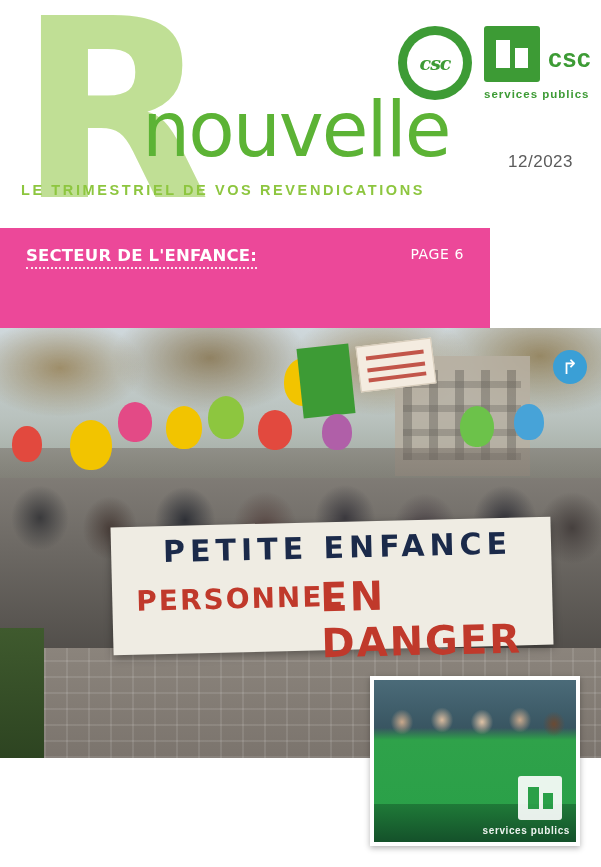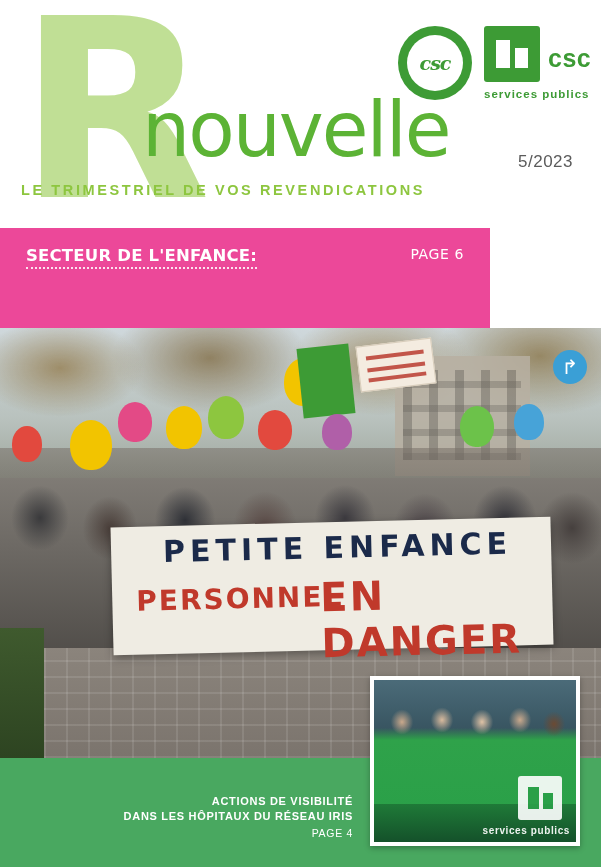--- a/index.html
+++ b/index.html
@@ -351,7 +351,7 @@
     <div class="big-r">R</div>
     <div class="nouvelle">nouvelle</div>
     <div class="tagline">LE TRIMESTRIEL DE VOS REVENDICATIONS</div>
-    <div class="issue-date">5/2023</div>
+    <div class="issue-date">12/2023</div>
 
     <div class="csc-seal">
       <div class="csc-seal-inner">

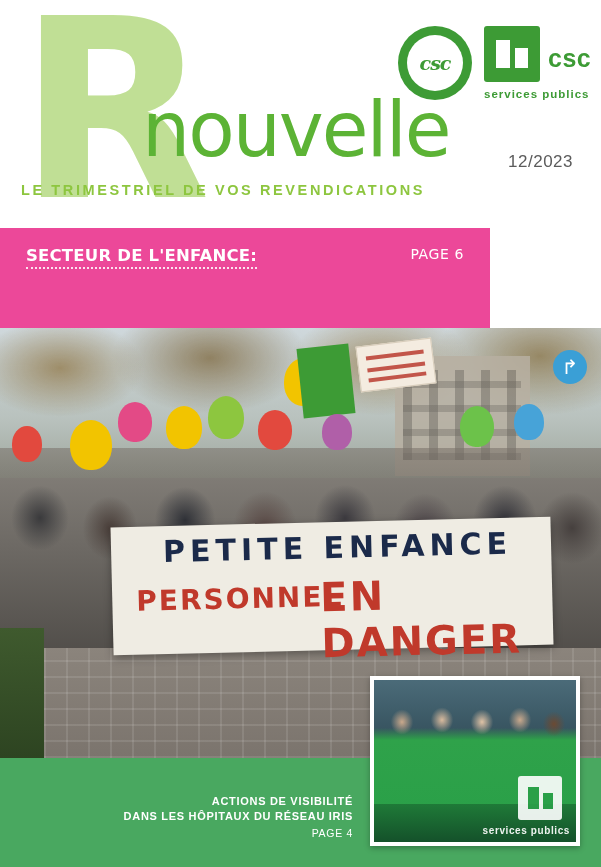--- a/index.html
+++ b/index.html
@@ -400,13 +400,6 @@
     </div>
   </div>
 
-  <div class="footer">
-    <div class="footer-text">
-      <div class="footer-l1">ACTIONS DE VISIBILITÉ</div>
-      <div class="footer-l2">DANS LES HÔPITAUX DU RÉSEAU IRIS</div>
-      <div class="footer-page">PAGE 4</div>
-    </div>
-  </div>
 
   <div class="inset">
     <div class="inset-bg"></div>

